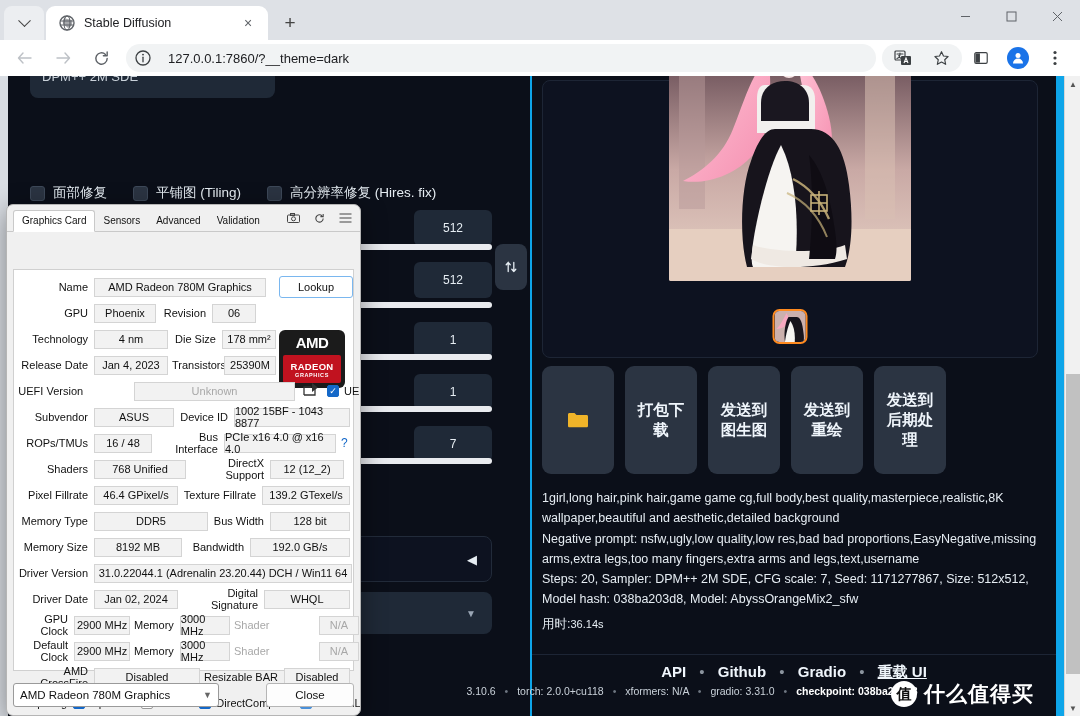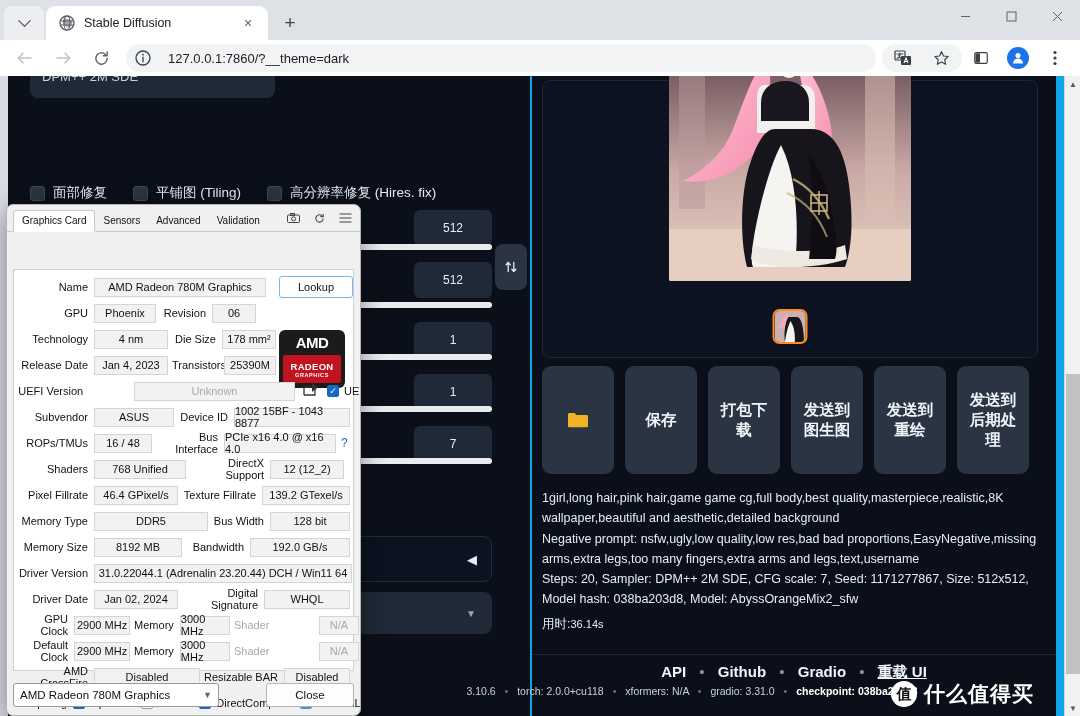--- a/index.html
+++ b/index.html
@@ -429,7 +429,6 @@
             <path d="M1 3.5c0-1 .6-1.6 1.5-1.6h5l2 2.2h10c1 0 1.5.7 1.5 1.6v9c0 1-.6 1.6-1.5 1.6H2.5C1.6 16.3 1 15.6 1 14.7z" fill="#f0b429"></path>
           </svg>
         </div>
-        <div class="sdbtn">保存</div>
         <div class="sdbtn">打包下载</div>
         <div class="sdbtn">发送到图生图</div>
         <div class="sdbtn">发送到重绘</div>

